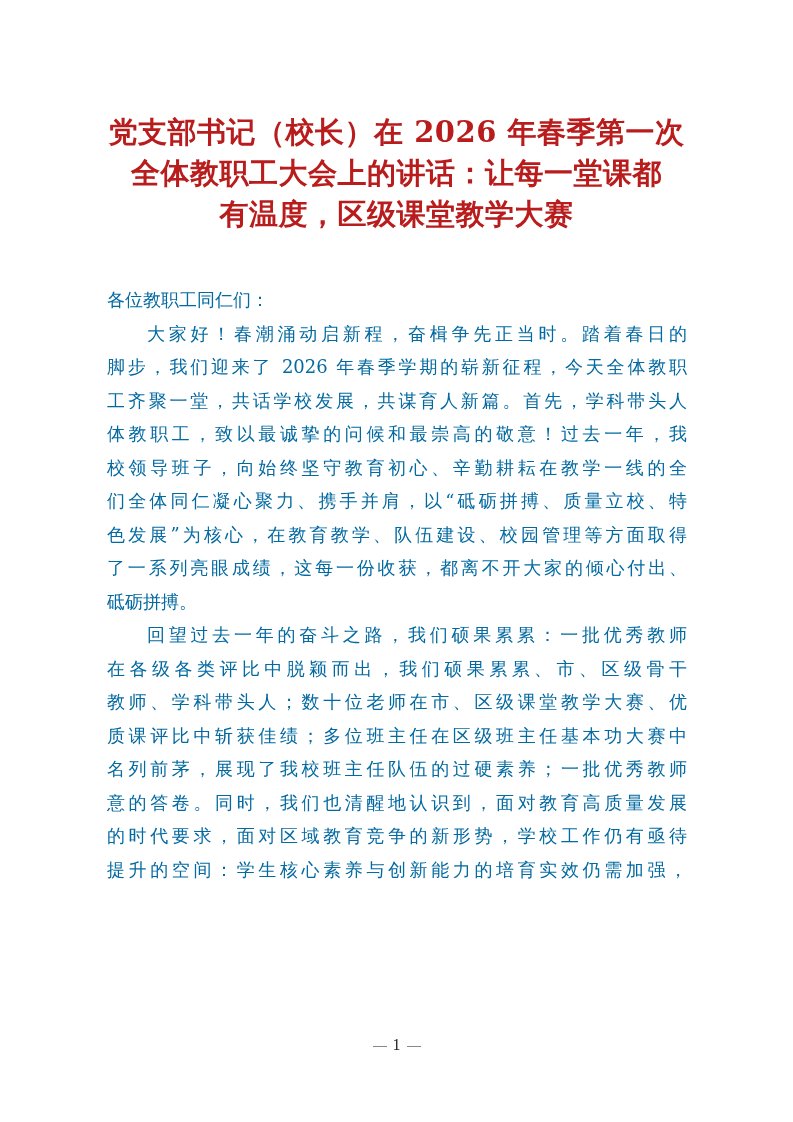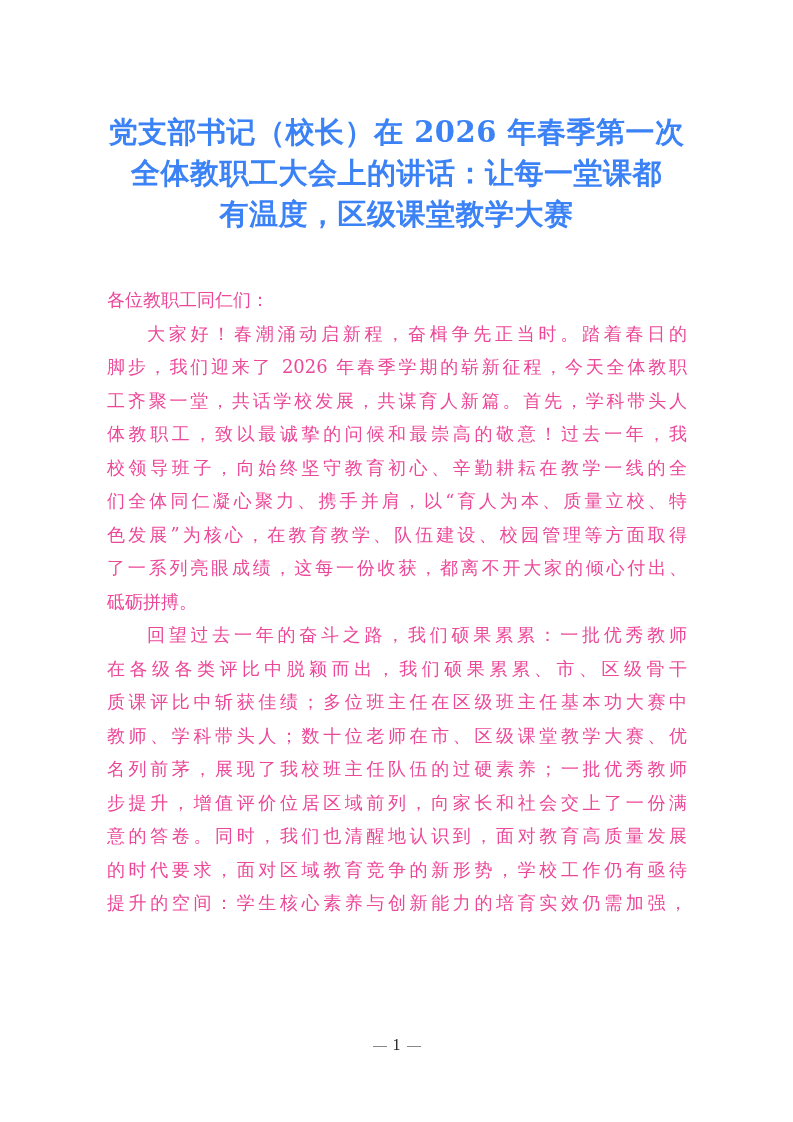--- a/index.html
+++ b/index.html
@@ -9,7 +9,7 @@
     position:absolute; left:100px; top:112px; width:593px;
     font-family:"DejaVu Serif", "Liberation Serif", serif;
     font-weight:bold; font-size:29px; line-height:41px;
-    color:#3b82f6; text-align:center; letter-spacing:0.5px;
+    color:#b91c1c; text-align:center; letter-spacing:0.5px;
   }
   .title div { white-space:nowrap; }
   .body {

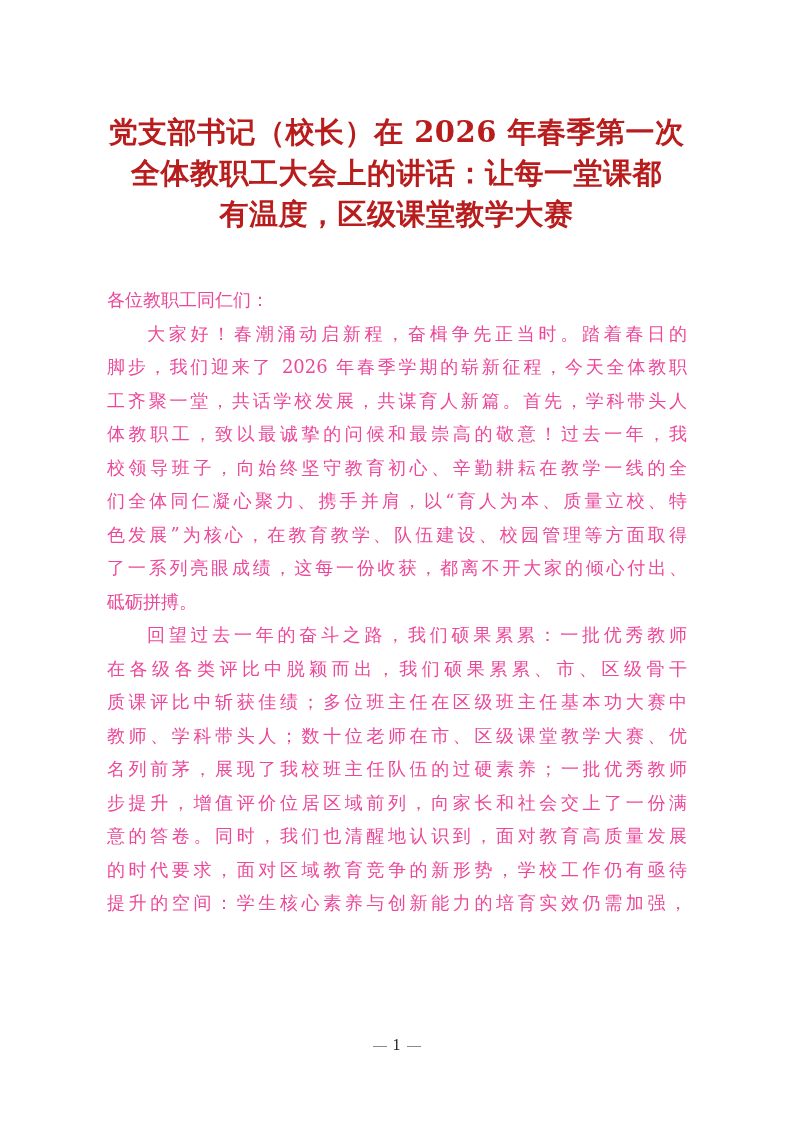--- a/index.html
+++ b/index.html
@@ -15,7 +15,7 @@
   .body {
     position:absolute; left:107px; top:283px; width:580px;
     font-family:"DejaVu Serif", "Liberation Serif", serif;
-    font-size:18px; line-height:33.5px; color:#ec4899;
+    font-size:18px; line-height:33.5px; color:#0369a1;
   }
   .line { white-space:nowrap; text-align:justify; text-align-last:justify; height:33.5px; }
   .line.last { text-align-last:left; }

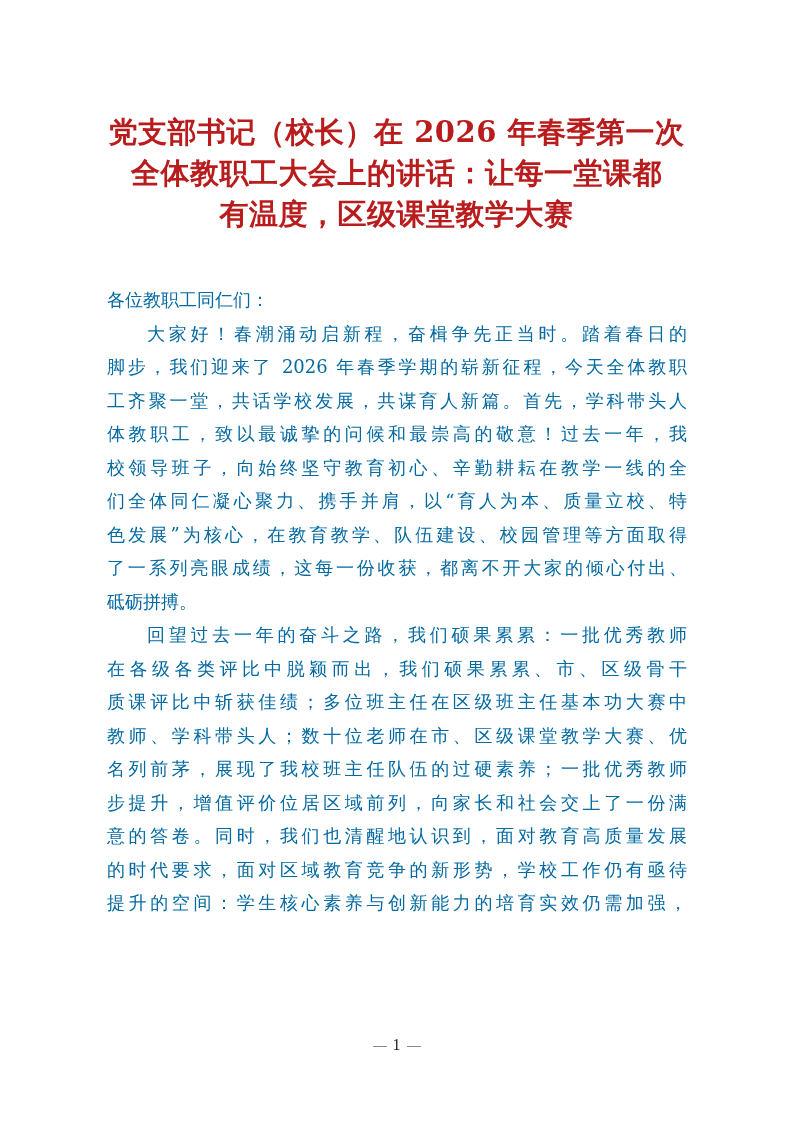--- a/index.html
+++ b/index.html
@@ -47,7 +47,7 @@
       <div class="line">工齐聚一堂，共话学校发展，共谋育人新篇。首先，学科带头人</div>
       <div class="line">体教职工，致以最诚挚的问候和最崇高的敬意！过去一年，我</div>
       <div class="line">校领导班子，向始终坚守教育初心、辛勤耕耘在教学一线的全</div>
-      <div class="line">们全体同仁凝心聚力、携手并肩，以“育人为本、质量立校、特</div>
+      <div class="line">们全体同仁凝心聚力、携手并肩，以“砥砺拼搏、质量立校、特</div>
       <div class="line">色发展”为核心，在教育教学、队伍建设、校园管理等方面取得</div>
       <div class="line">了一系列亮眼成绩，这每一份收获，都离不开大家的倾心付出、</div>
       <div class="line last">砥砺拼搏。</div>

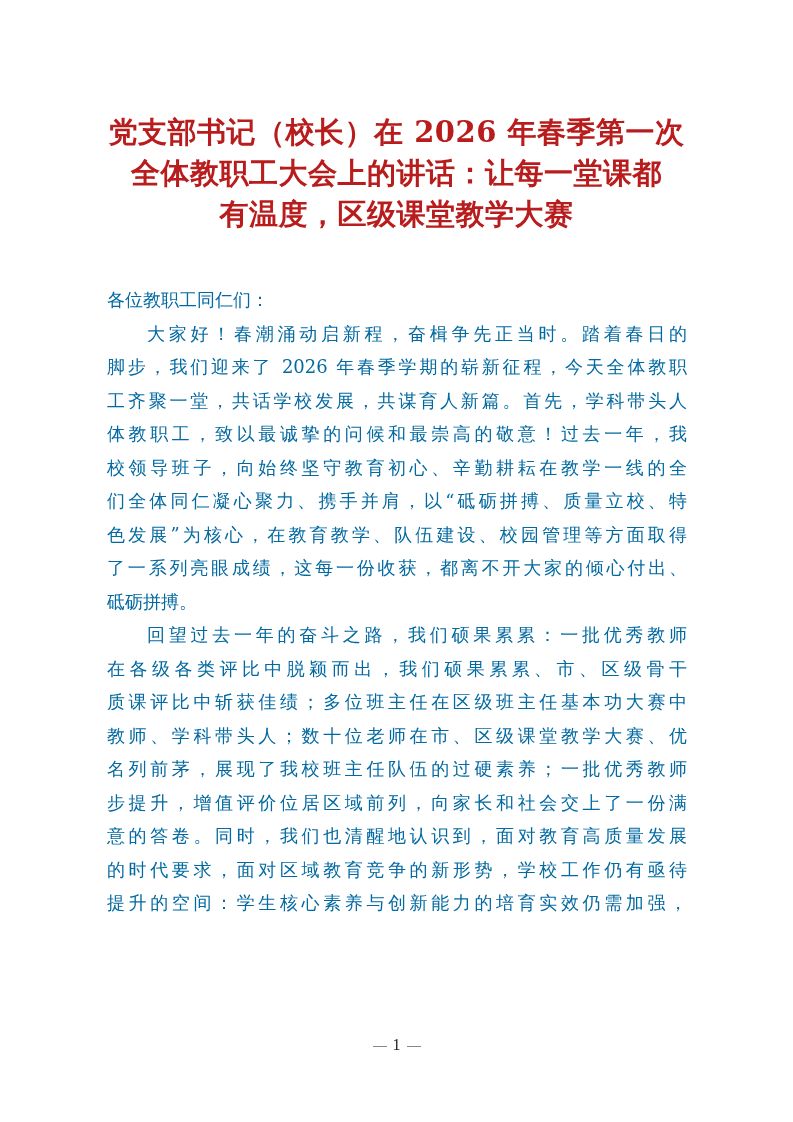--- a/index.html
+++ b/index.html
@@ -56,8 +56,8 @@
     <div>
       <div class="line indent">回望过去一年的奋斗之路，我们硕果累累：一批优秀教师</div>
       <div class="line">在各级各类评比中脱颖而出，我们硕果累累、市、区级骨干</div>
+      <div class="line">教师、学科带头人；数十位老师在市、区级课堂教学大赛、优</div>
       <div class="line">质课评比中斩获佳绩；多位班主任在区级班主任基本功大赛中</div>
-      <div class="line">教师、学科带头人；数十位老师在市、区级课堂教学大赛、优</div>
       <div class="line">名列前茅，展现了我校班主任队伍的过硬素养；一批优秀教师</div>
       <div class="line">步提升，增值评价位居区域前列，向家长和社会交上了一份满</div>
       <div class="line">意的答卷。同时，我们也清醒地认识到，面对教育高质量发展</div>

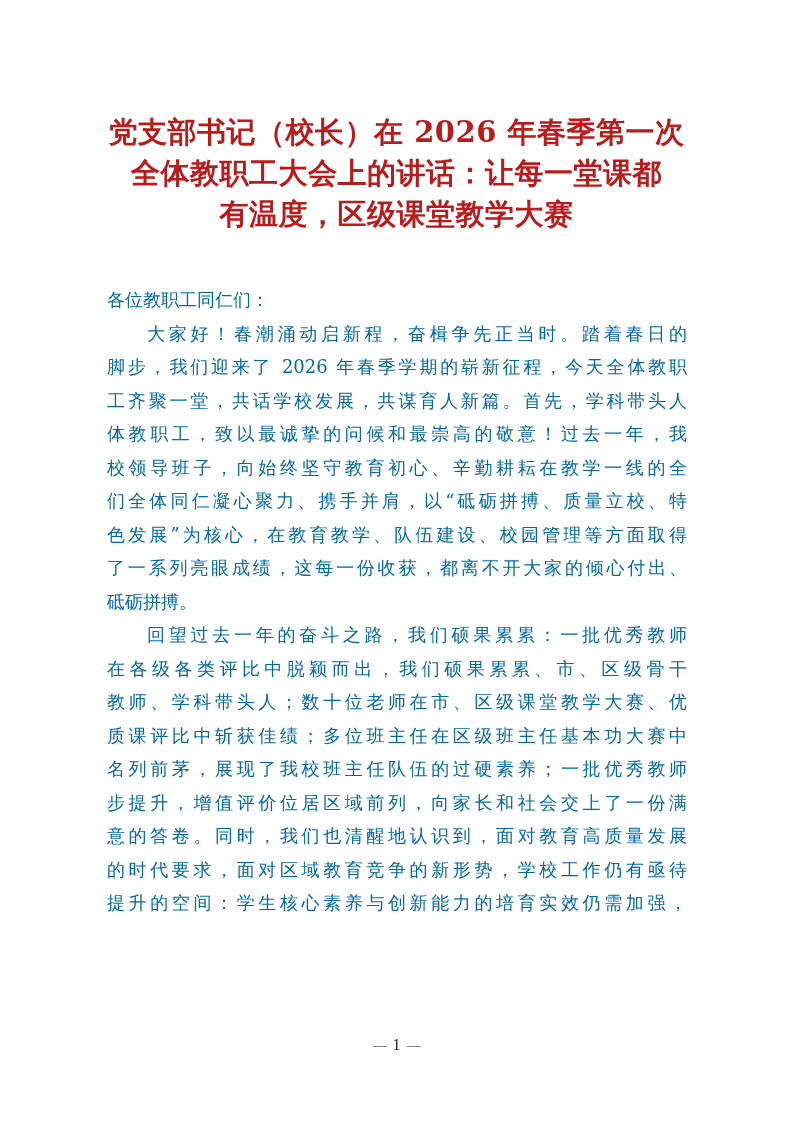--- a/index.html
+++ b/index.html
@@ -59,7 +59,6 @@
       <div class="line">教师、学科带头人；数十位老师在市、区级课堂教学大赛、优</div>
       <div class="line">质课评比中斩获佳绩；多位班主任在区级班主任基本功大赛中</div>
       <div class="line">名列前茅，展现了我校班主任队伍的过硬素养；一批优秀教师</div>
-      <div class="line">步提升，增值评价位居区域前列，向家长和社会交上了一份满</div>
       <div class="line">意的答卷。同时，我们也清醒地认识到，面对教育高质量发展</div>
       <div class="line">的时代要求，面对区域教育竞争的新形势，学校工作仍有亟待</div>
       <div class="line">提升的空间：学生核心素养与创新能力的培育实效仍需加强，</div>

